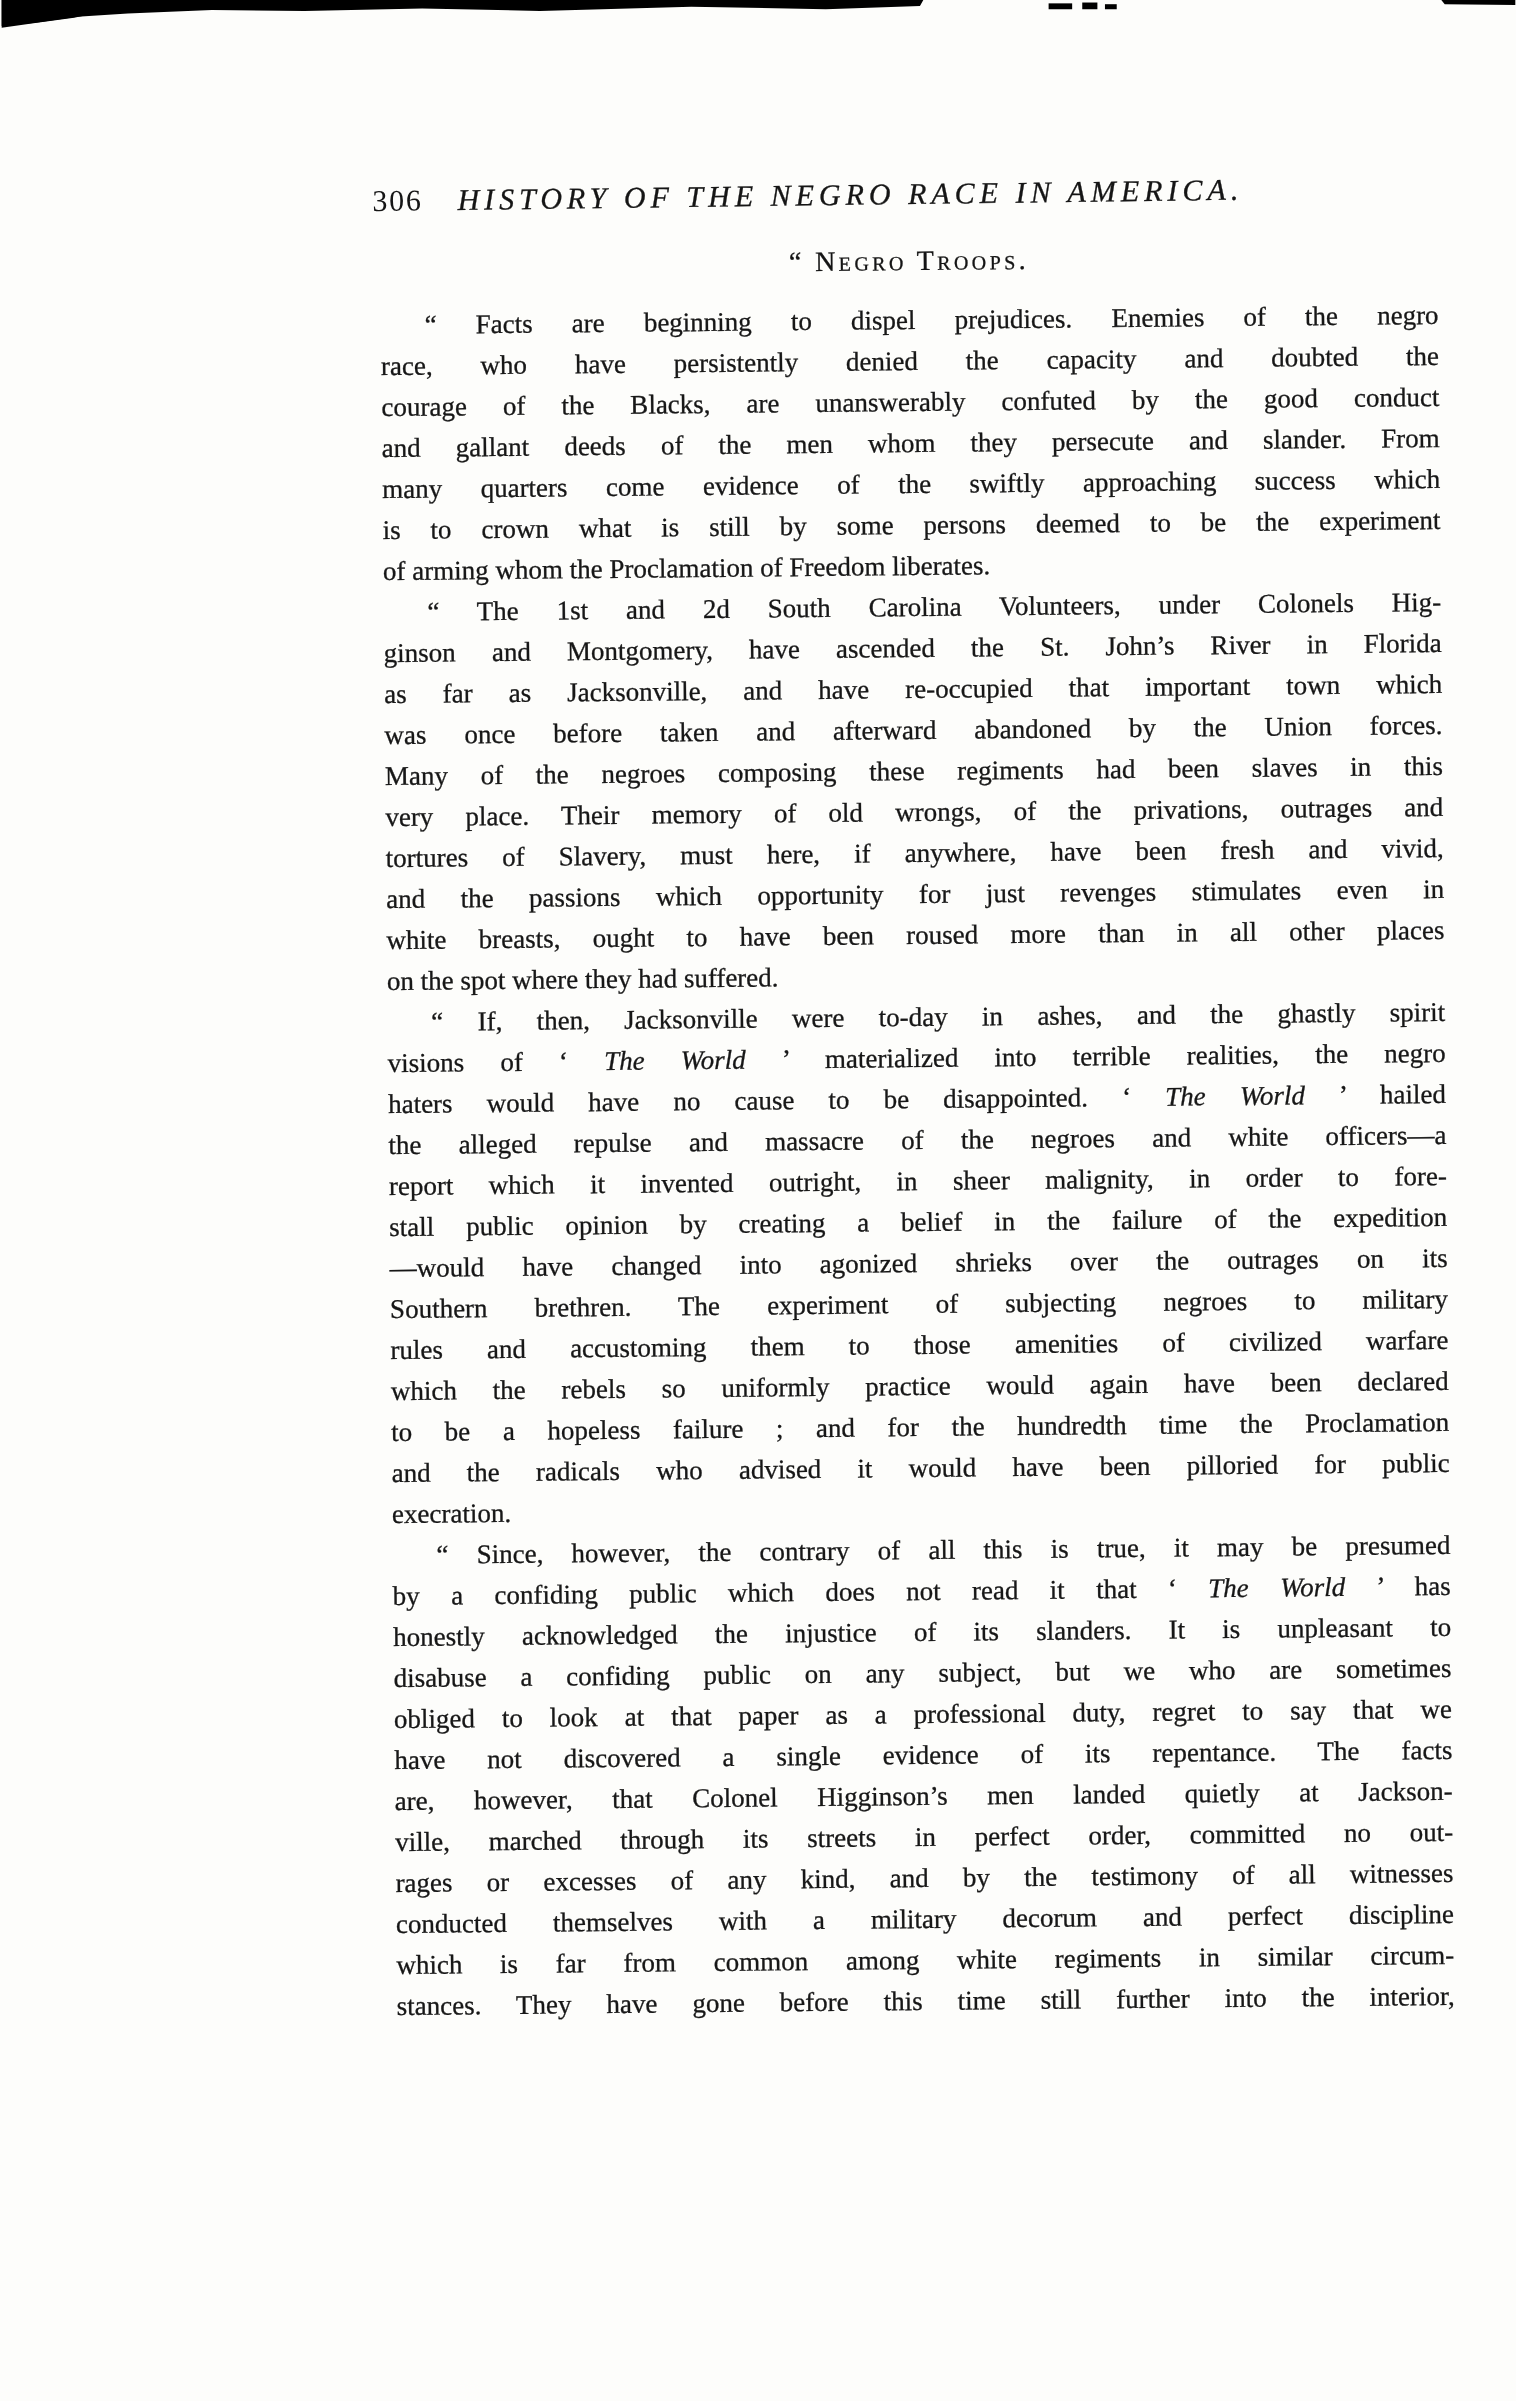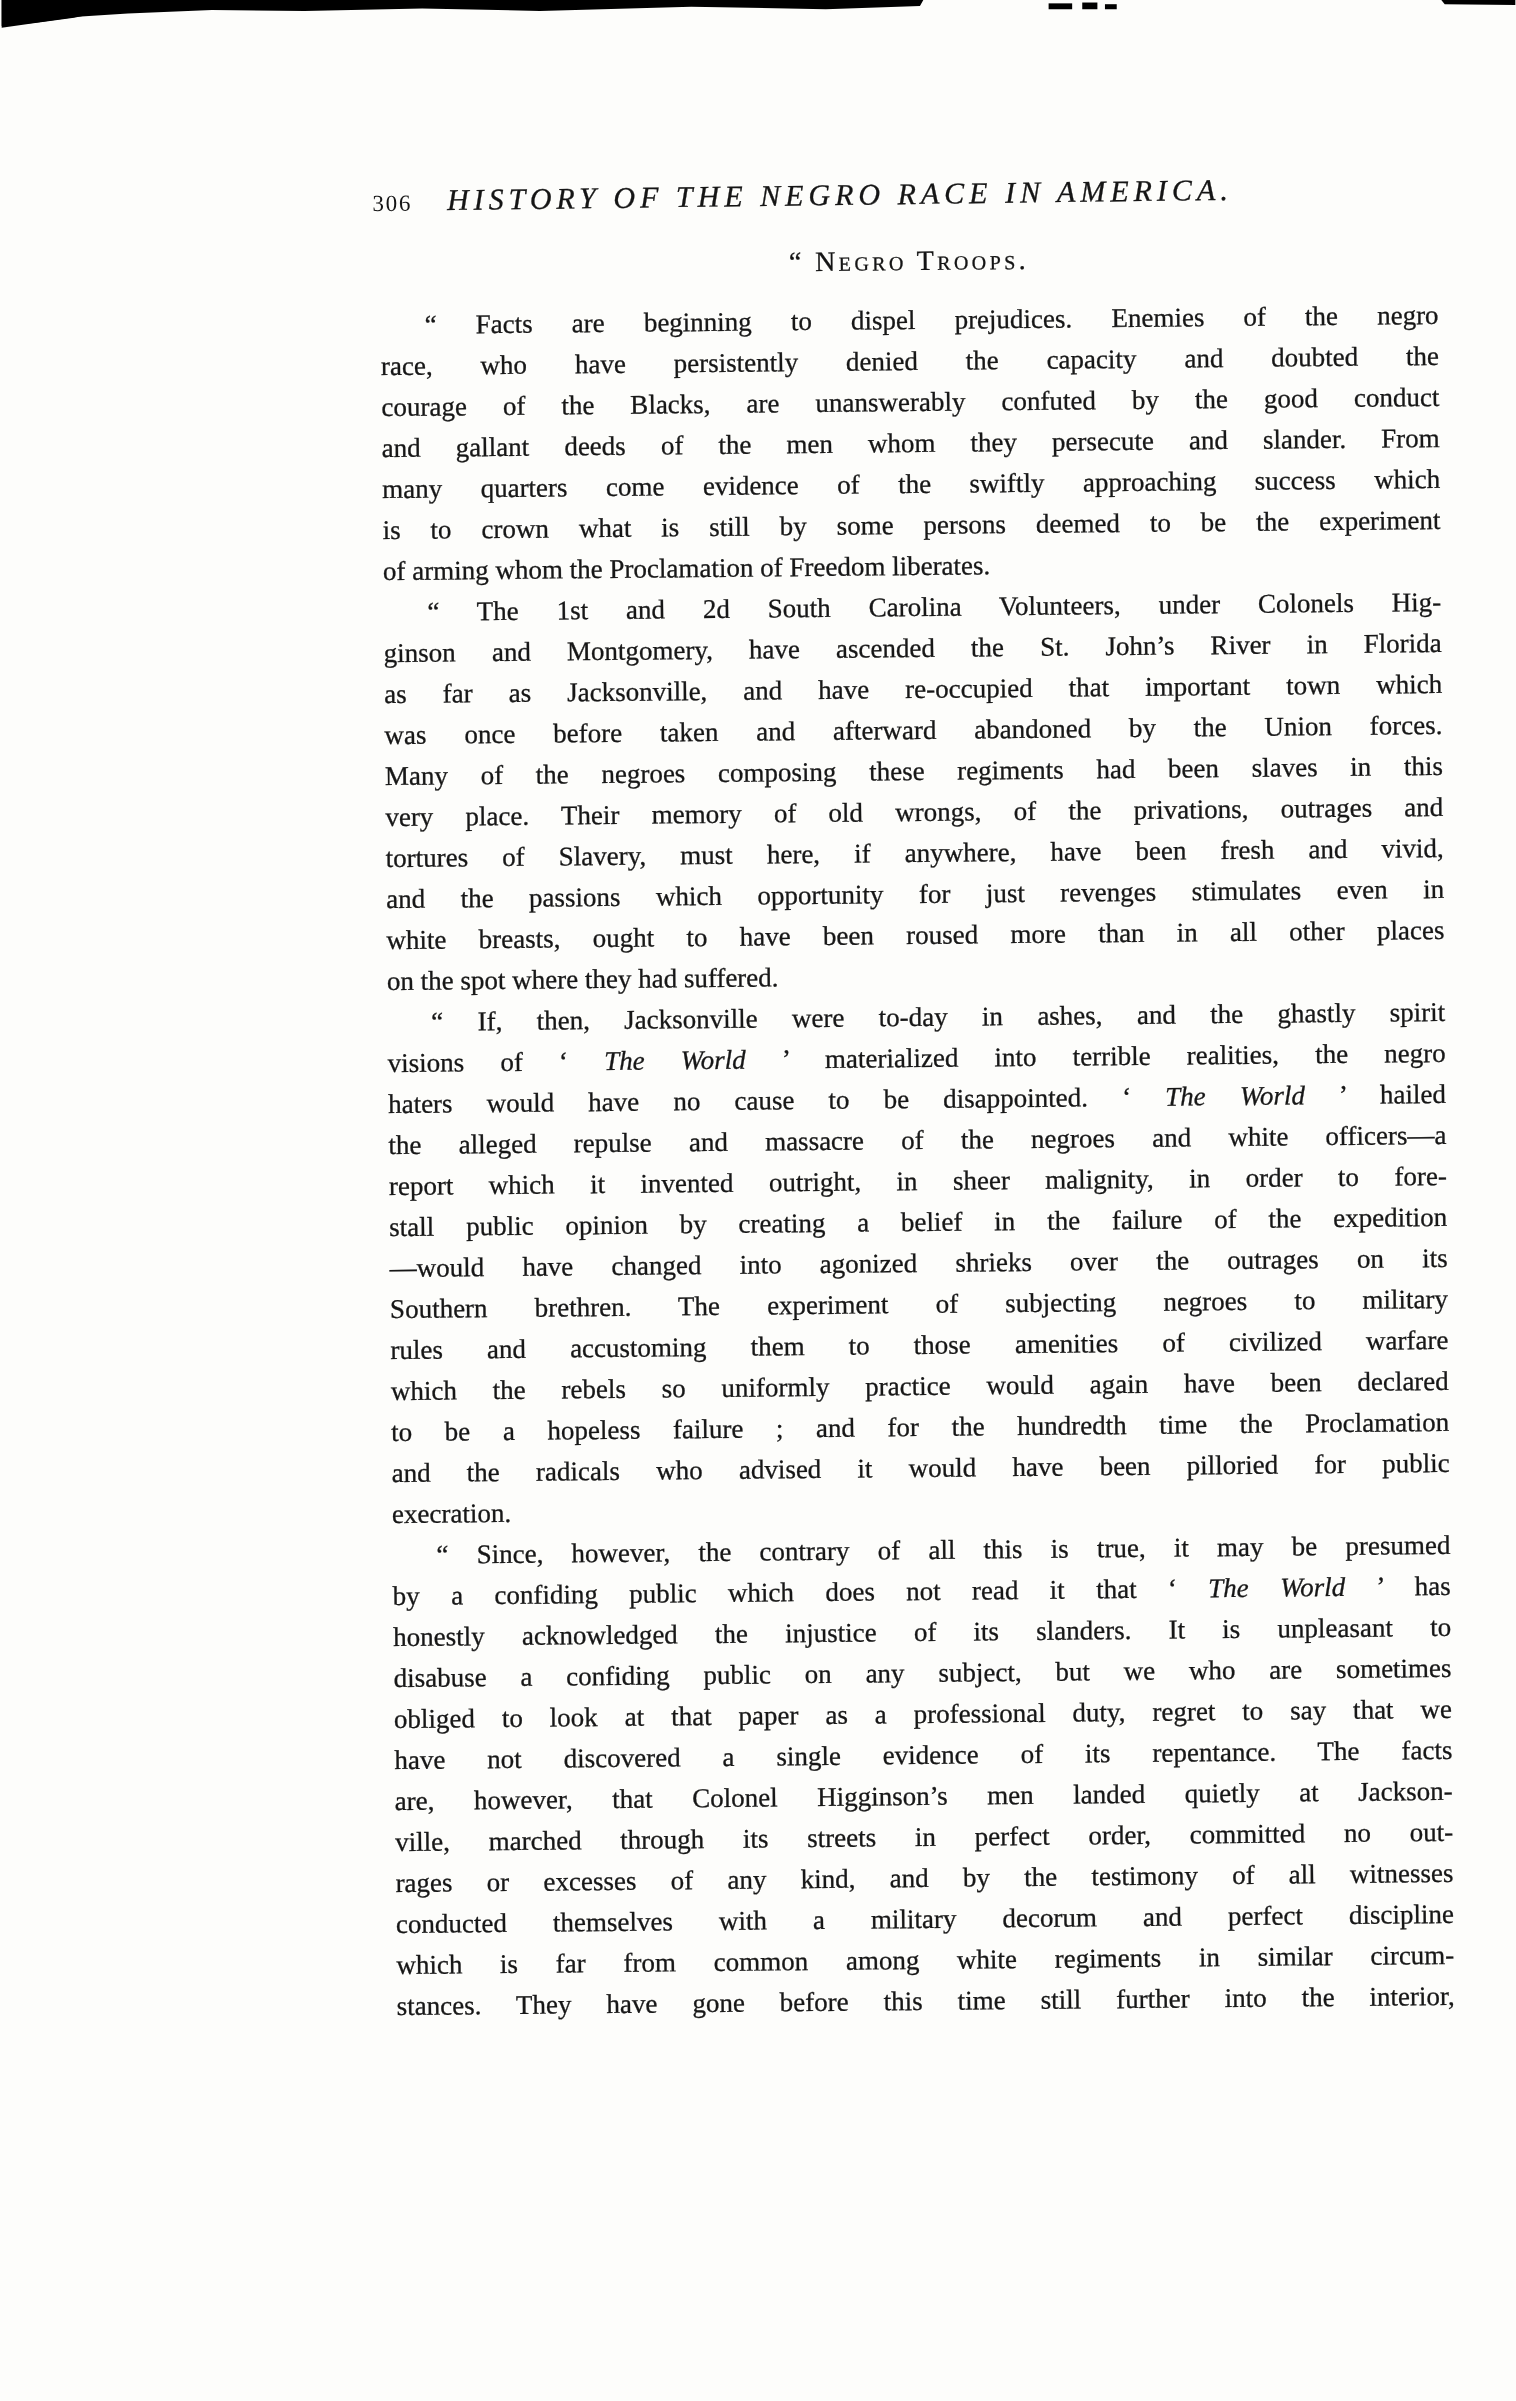--- a/index.html
+++ b/index.html
@@ -33,7 +33,7 @@
     transform: rotate(-0.2deg);
   }
   .folio {
-    font-size: 23px;
+    font-size: 30px;
     letter-spacing: 1.7px;
     color: #151515;
   }

